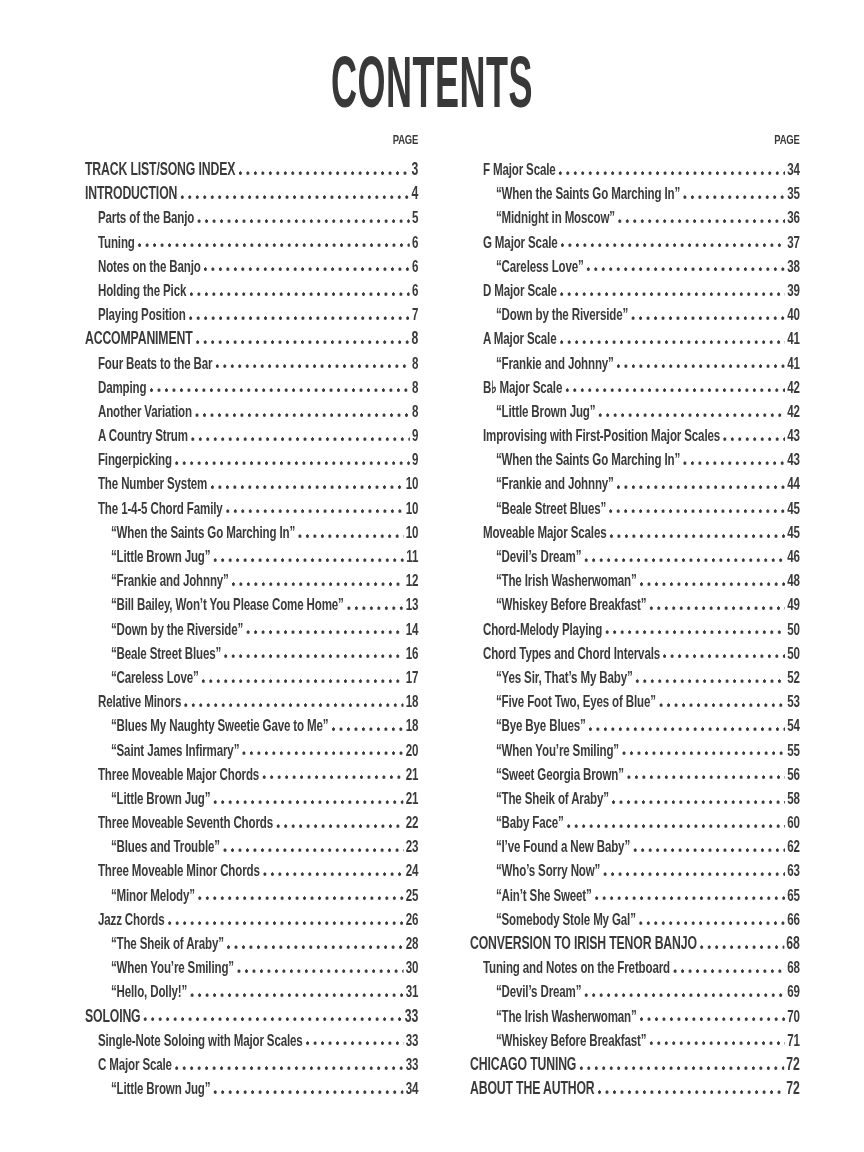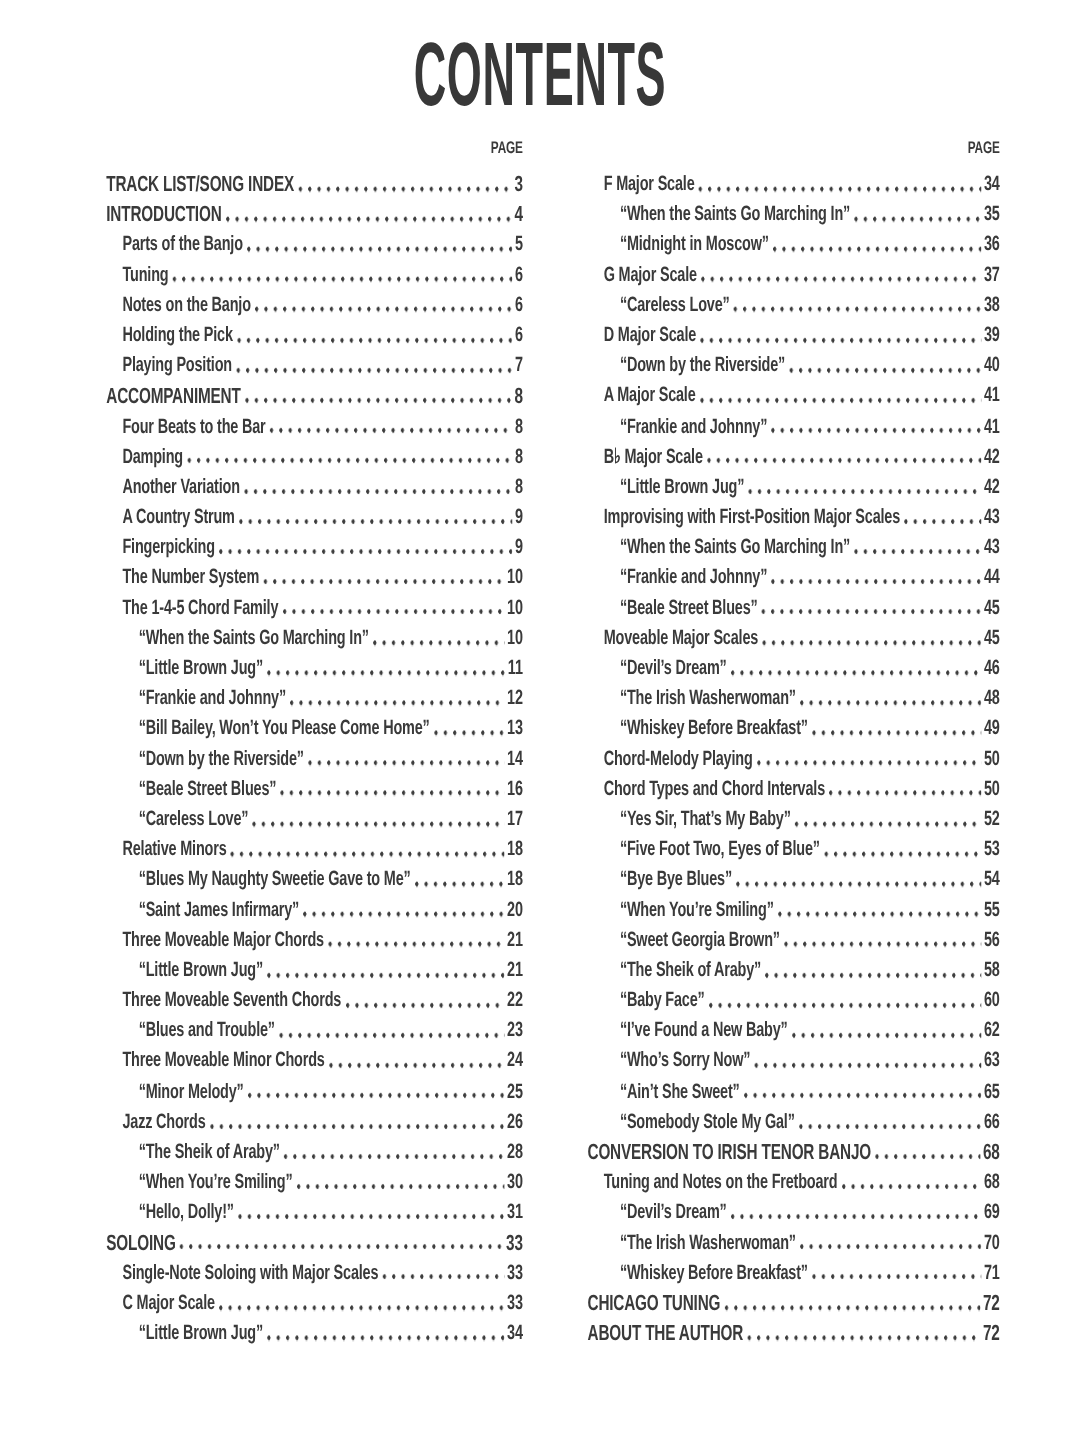--- a/index.html
+++ b/index.html
@@ -11,7 +11,7 @@
     overflow: hidden;
     position: relative;
   }
-  .title-wrap { text-align: center; padding-top: 24px; height: 72px; }
+  .title-wrap { text-align: center; padding-top: 46px; height: 72px; }
   .title {
     display: inline-block;
     font-size: 72px; line-height: 1; font-weight: 700;

